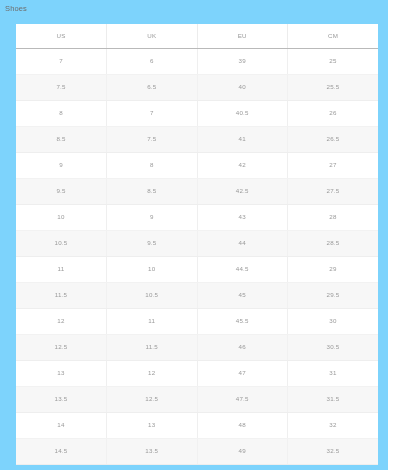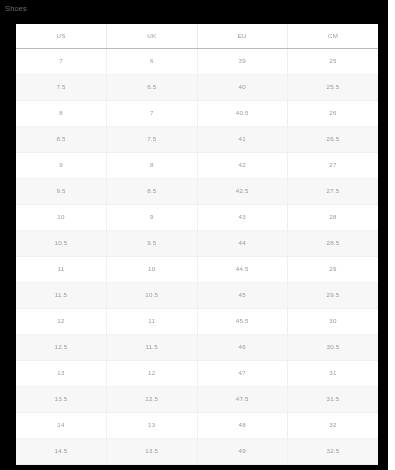--- a/index.html
+++ b/index.html
@@ -16,7 +16,7 @@
     width: 388px;
     height: 470px;
     position: relative;
-    background: #000000;
+    background: #7dd3fc;
     overflow: hidden;
   }
 

